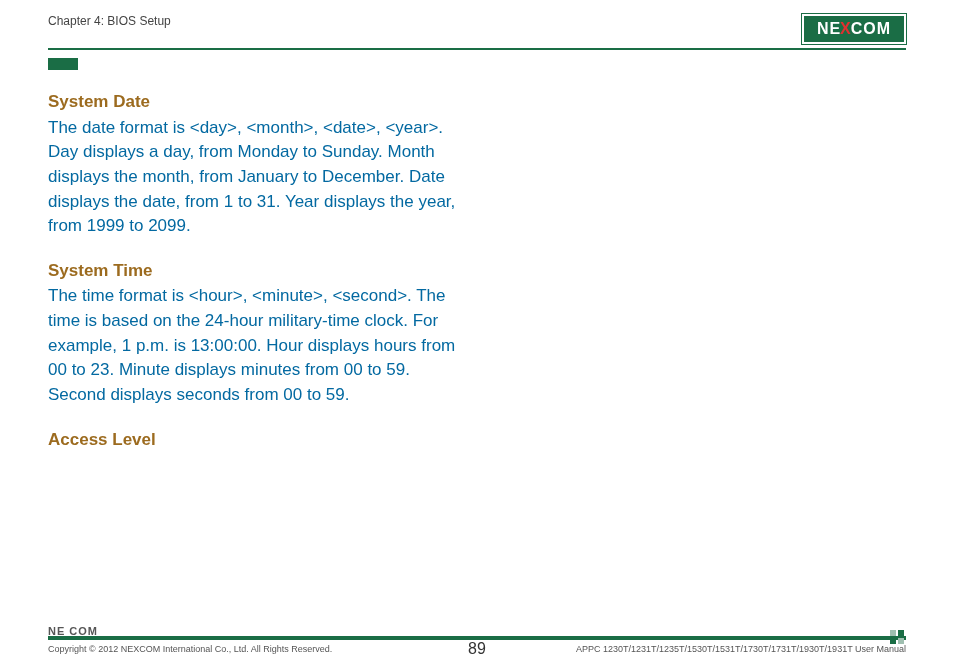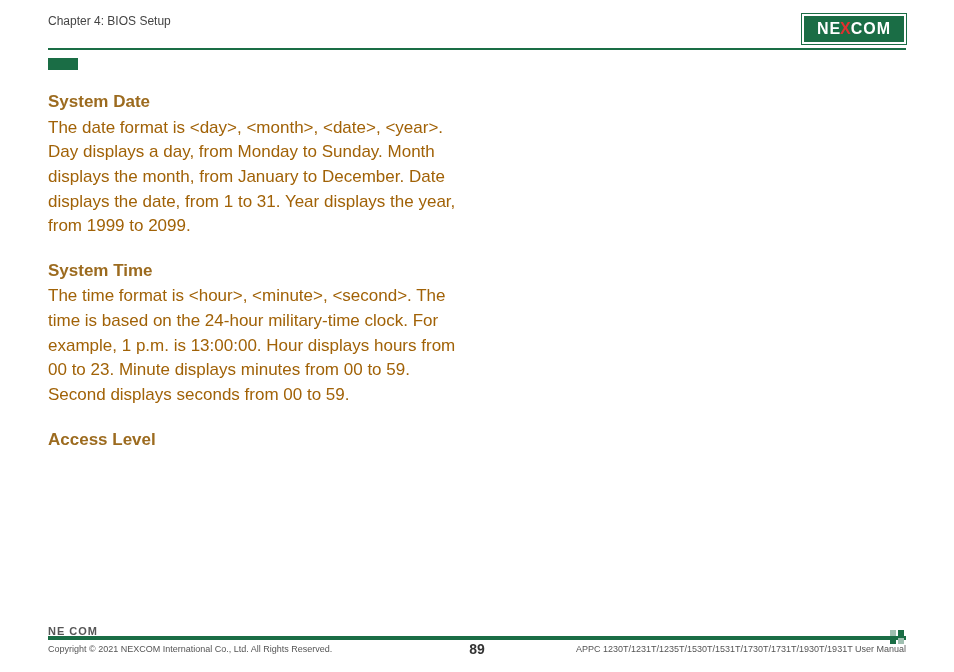--- a/index.html
+++ b/index.html
@@ -75,7 +75,7 @@
     margin-bottom: 1px;
   }
   .section-body {
-    color: #a16207;
+    color: #0369a1;
     margin-top: 36px;
   }
   .footer {

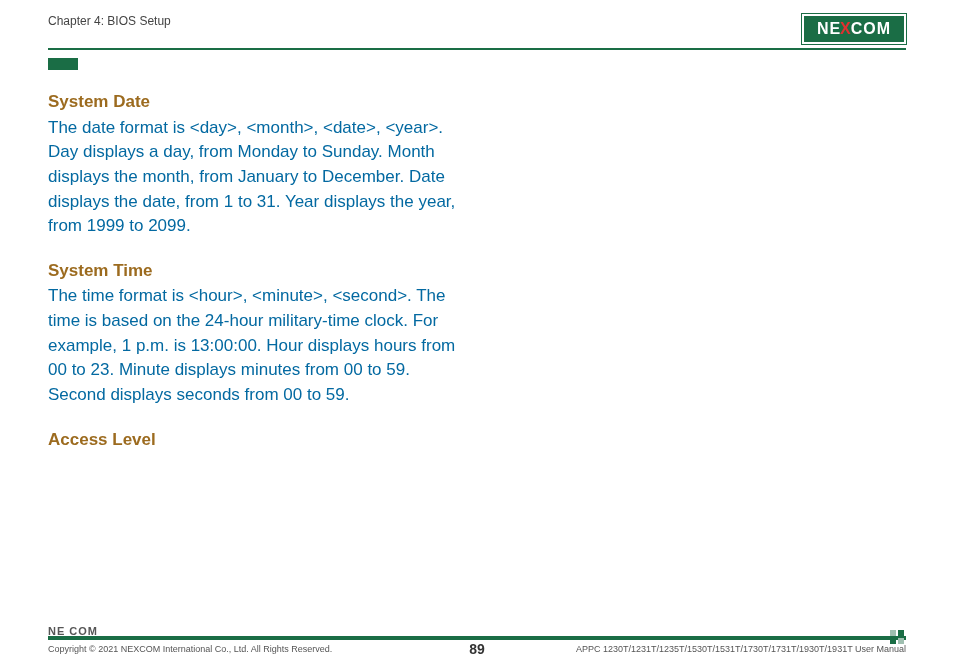--- a/index.html
+++ b/index.html
@@ -175,7 +175,7 @@
     </div>
   </div>
   <div class="footer-row">
-    <span>Copyright © 2021 NEXCOM International Co., Ltd. All Rights Reserved.</span>
+    <span>Copyright © 2012 NEXCOM International Co., Ltd. All Rights Reserved.</span>
     <span class="footer-page">89</span>
     <span>APPC 1230T/1231T/1235T/1530T/1531T/1730T/1731T/1930T/1931T User Manual</span>
   </div>

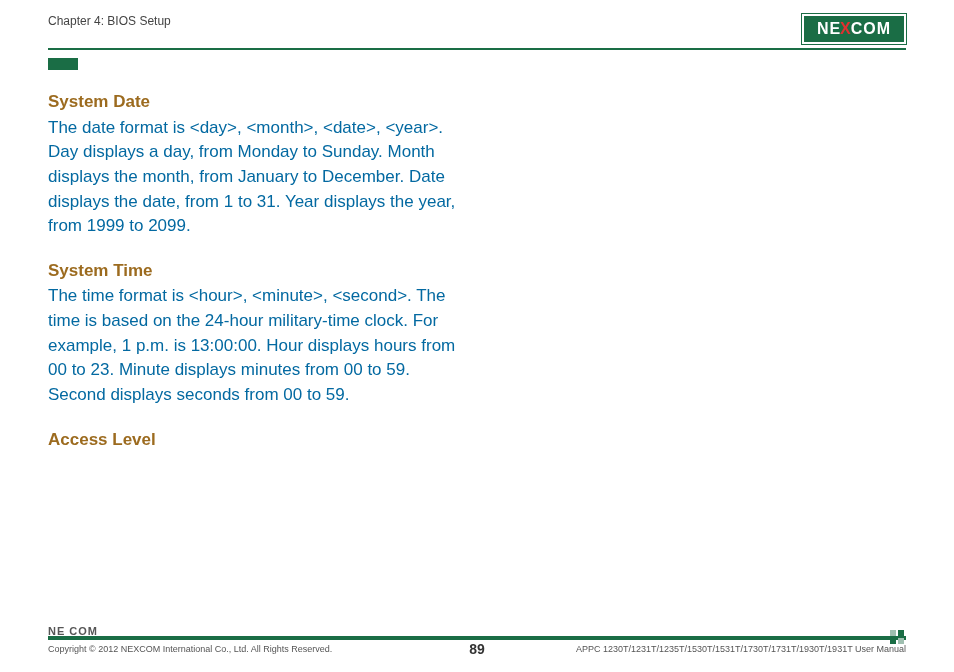--- a/index.html
+++ b/index.html
@@ -127,8 +127,8 @@
     position: absolute;
     left: 50%;
     transform: translateX(-50%);
-    font-weight: bold;
-    font-size: 14px;
+    font-weight: normal;
+    font-size: 16px;
     color: #333;
   }
 </style>

